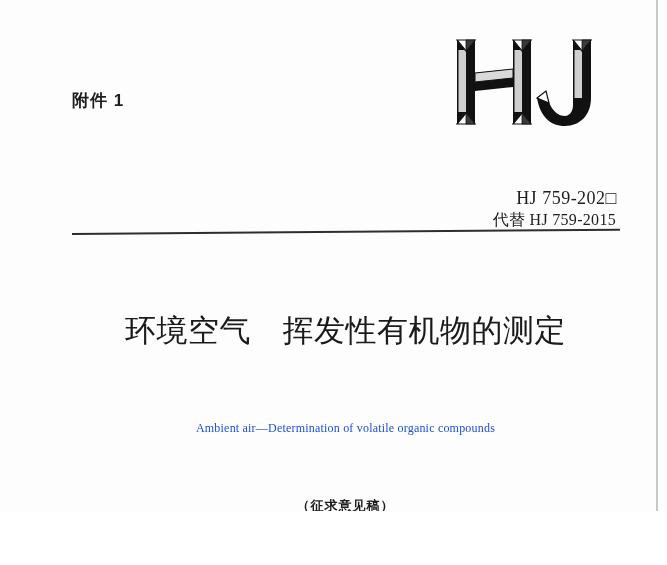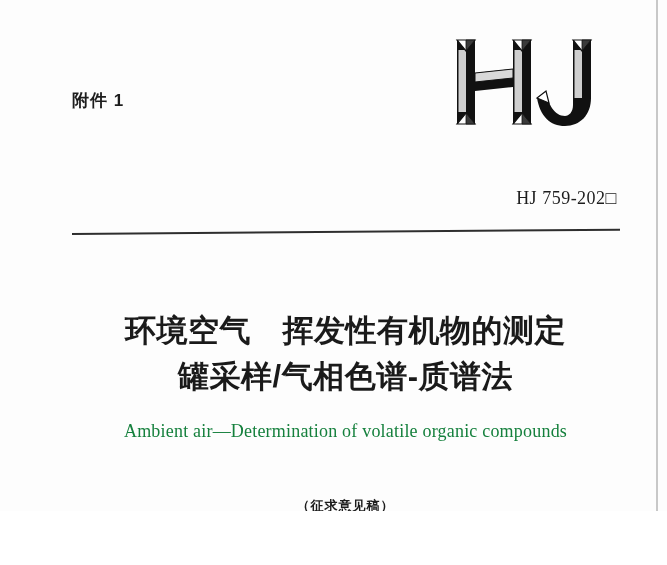--- a/index.html
+++ b/index.html
@@ -138,6 +138,7 @@
 
   <div class="std-number">HJ 759-202□</div>
 
+  <div class="replaces">代替 HJ 759-2015</div>
 
   <div class="rule"></div>
 

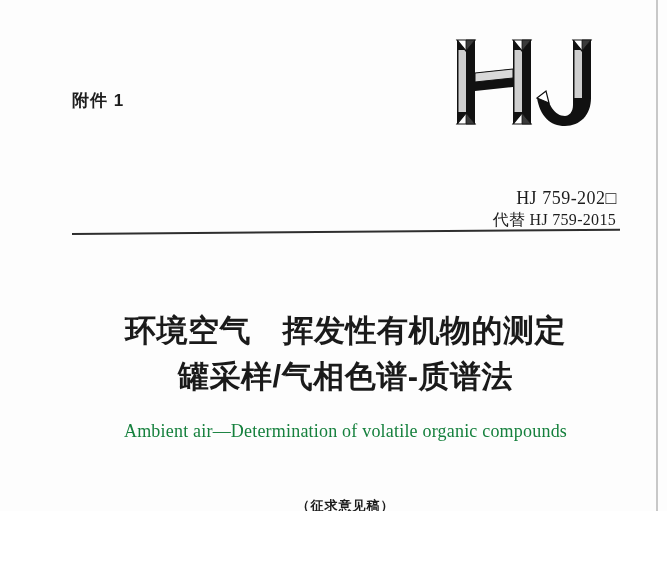--- a/index.html
+++ b/index.html
@@ -69,7 +69,7 @@
   .title-cn {
     font-family: "Liberation Sans", "DejaVu Sans", sans-serif;
     font-size: 31px;
-    font-weight: 700;
+    font-weight: 400;
     color: #1a1a1a;
     letter-spacing: 0.5px;
   }

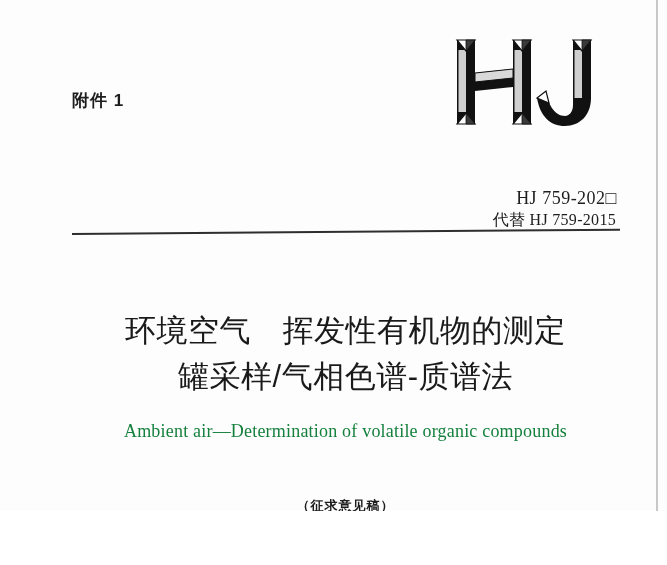--- a/index.html
+++ b/index.html
@@ -143,7 +143,6 @@
   <div class="rule"></div>
 
   <div class="center-wrap title-cn title-cn-1">环境空气　挥发性有机物的测定</div>
-  <div class="center-wrap title-cn title-cn-2">罐采样/气相色谱-质谱法</div>
 
   <div class="center-wrap title-en title-en-1">Ambient air—Determination of volatile organic compounds</div>
 

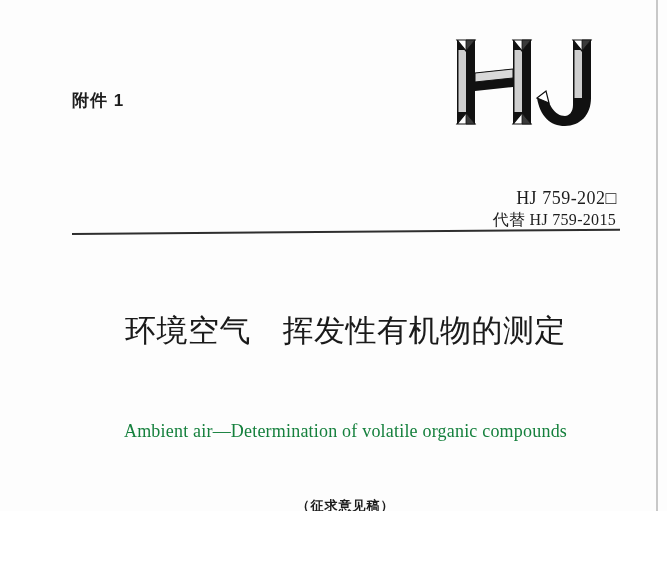--- a/index.html
+++ b/index.html
@@ -76,9 +76,9 @@
   .title-cn-1 { top: 310px; }
   .title-cn-2 { top: 356px; }
   .title-en {
-    font-size: 18px;
+    font-size: 12px;
     letter-spacing: 0.2px;
-    color: #15803d;
+    color: #1d4ed8;
   }
   .title-en-1 { top: 421px; }
   .title-en-2 { top: 459px; }

